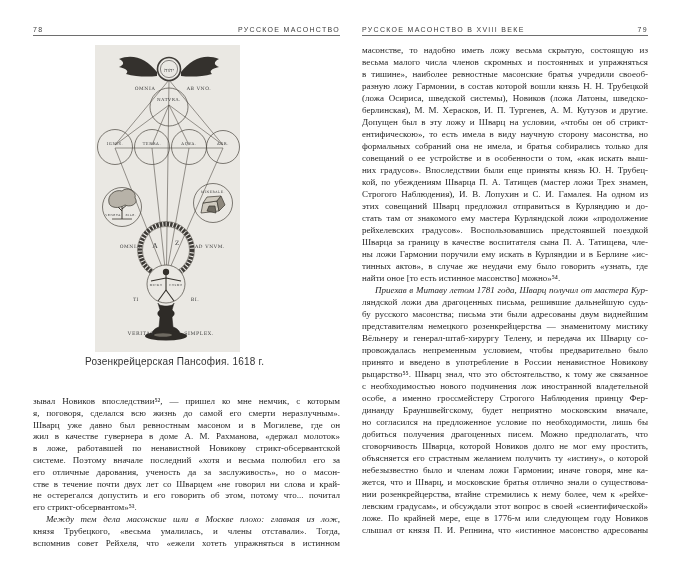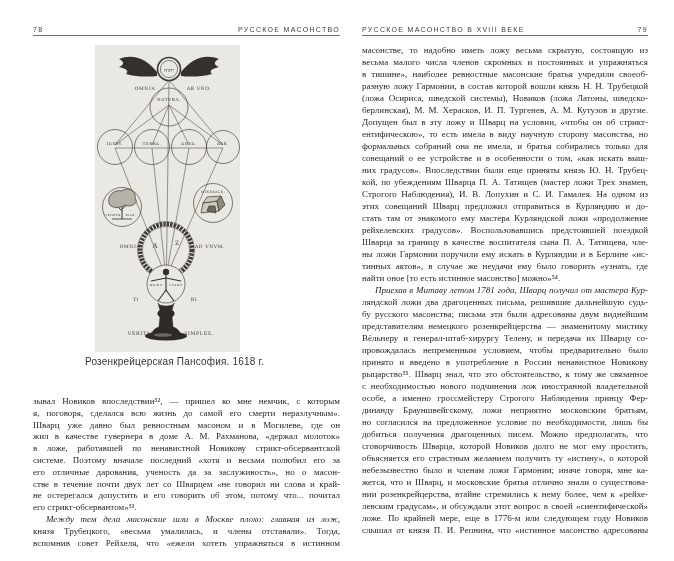--- a/index.html
+++ b/index.html
@@ -199,7 +199,7 @@
       <div class="line">рыцарство⁵⁵. Шварц знал, что это обстоятельство, к тому же связанное</div>
       <div class="line">с необходимостью нового подчинения лож иностранной владетельной</div>
       <div class="line">особе, а именно гроссмейстеру Строгого Наблюдения принцу Фер-</div>
-      <div class="line">динанду Брауншвейгскому, ложи неприятно московским братьям,</div>
+      <div class="line">динанду Брауншвейгскому, будет неприятно московским вначале,</div>
       <div class="line">но согласился на предложенное условие по необходимости, лишь бы</div>
       <div class="line">добиться получения драгоценных писем. Можно предполагать, что</div>
       <div class="line">сговорчивость Шварца, которой Новиков долго не мог ему простить,</div>

